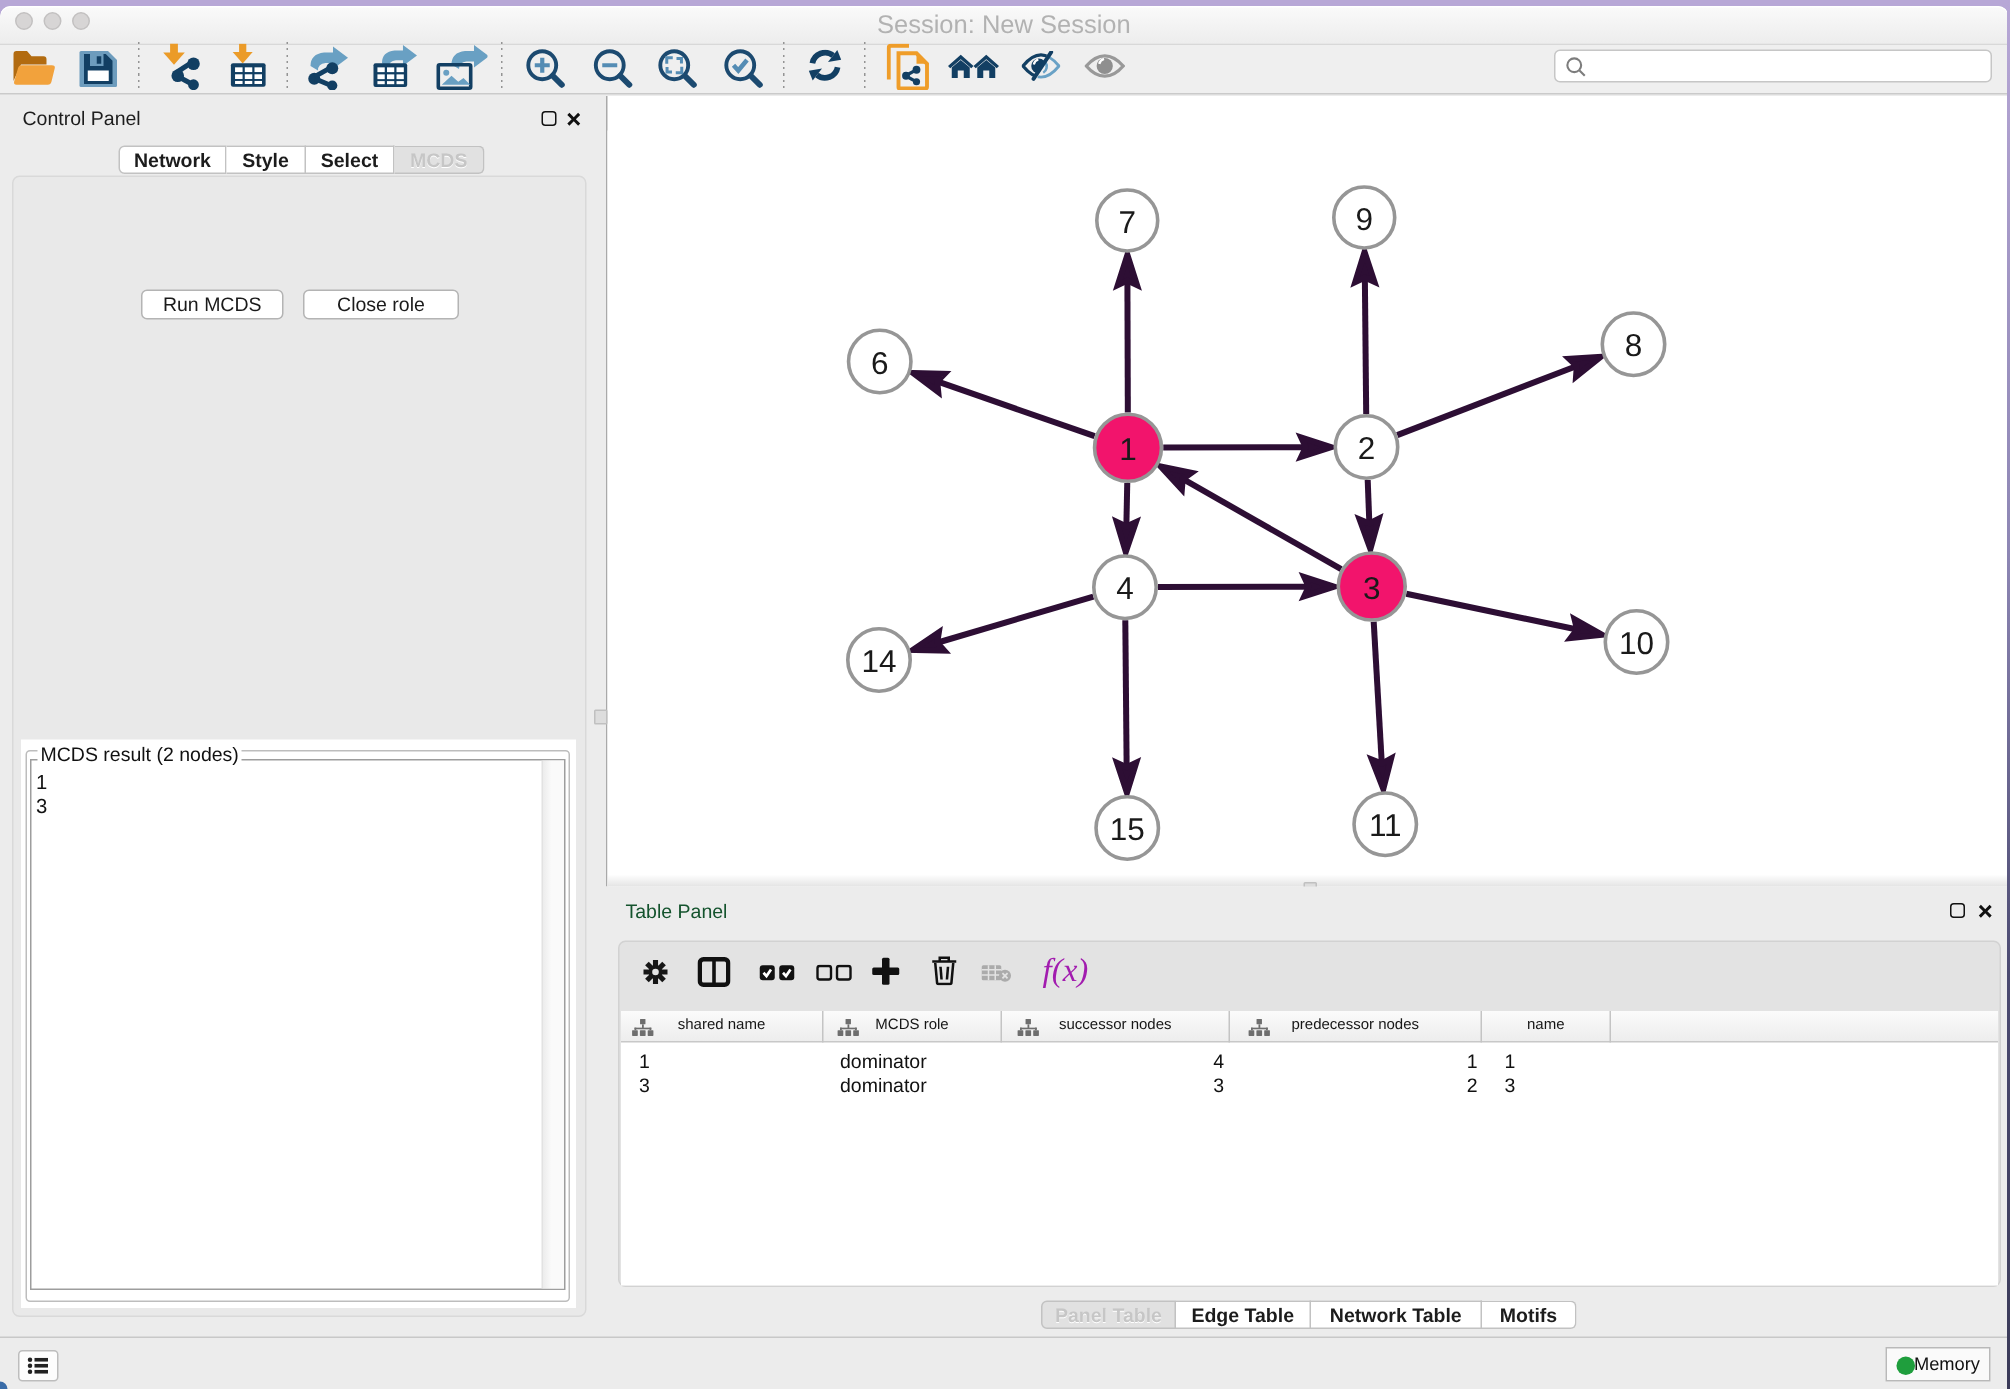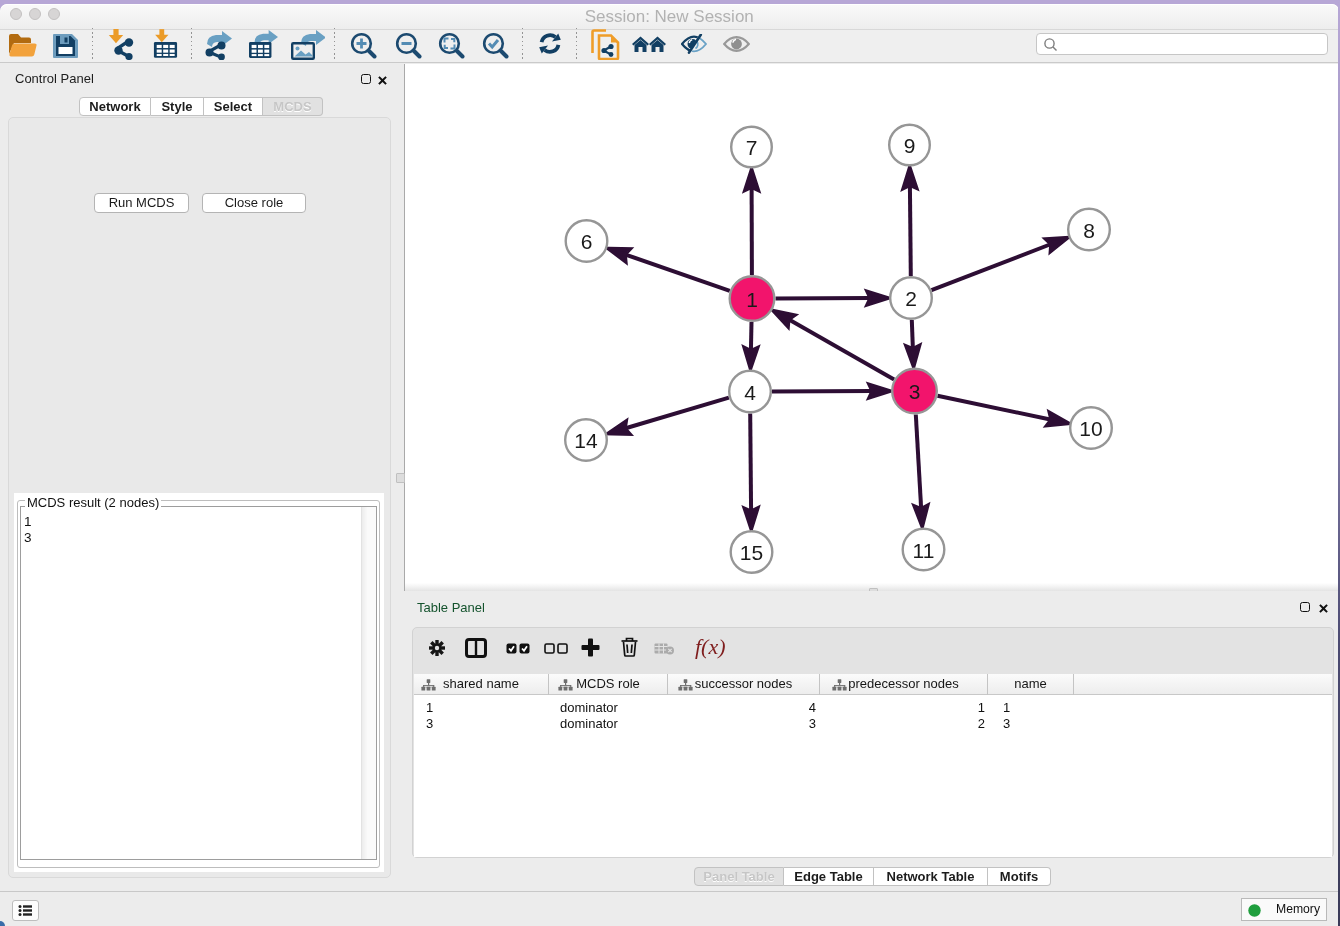--- a/index.html
+++ b/index.html
@@ -397,7 +397,7 @@
             <line x1="17.7" y1="5.8" x2="14.3" y2="9.2"></line>
           </g>
         </svg>
-      <div style="position:absolute;left:282px;top:6px;font-family:'Liberation Serif',serif;font-style:italic;font-size:22px;color:#7f1d1d">f(x)</div>
+      <div style="position:absolute;left:282px;top:6px;font-family:'Liberation Serif',serif;font-style:italic;font-size:22px;color:#a21caf">f(x)</div>
       <div id="tp-table">
         <div id="thead">
           <div class="hcell" style="left:0;width:135px">shared name</div>

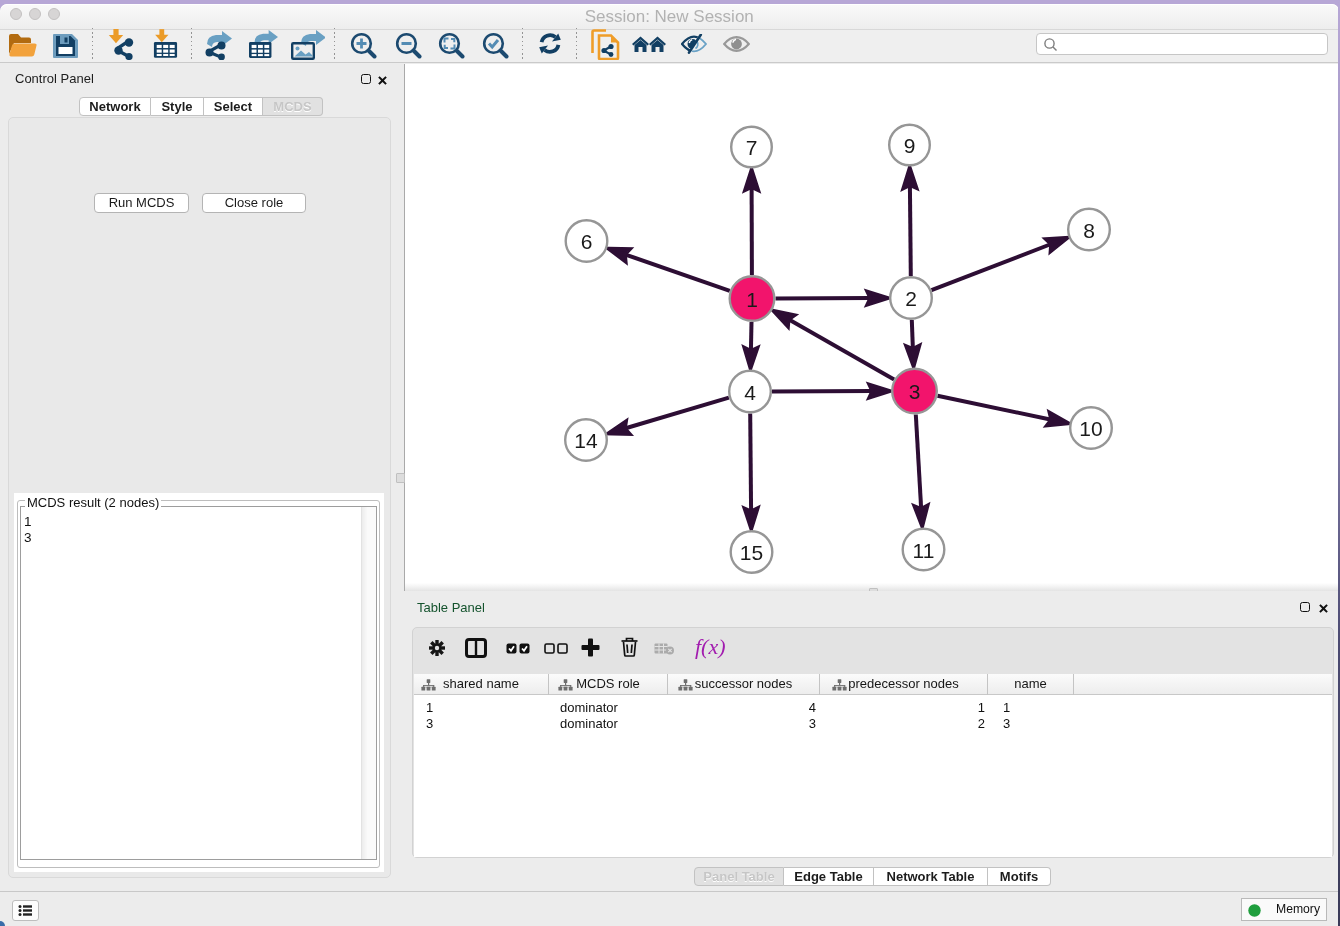--- a/index.html
+++ b/index.html
@@ -47,7 +47,7 @@
 #tp-title{position:absolute;left:13px;top:9px;font-size:13px;color:#14532d}
 #tp-box{position:absolute;left:8px;top:36px;width:922px;height:231px;background:#e3e3e3;border:1px solid #d2d2d2;border-radius:5px}
 #tp-table{position:absolute;left:1px;top:46px;width:918px;height:183px;background:#fff}
-#thead{position:absolute;left:0;top:0;width:100%;height:21px;background:linear-gradient(#fbfbfb,#ededed);border-bottom:1px solid #c8c8c8;font-size:13px;color:#161616}
+#thead{position:absolute;left:0;top:0;width:100%;height:21px;background:linear-gradient(#fbfbfb,#ededed);border-bottom:1px solid #c8c8c8;font-size:10px;color:#161616}
 .hcell{position:absolute;top:0;height:21px;border-right:1px solid #c4c4c4;text-align:center;line-height:20px}
 .hico{position:absolute;top:5px}
 .trow{position:absolute;font-size:13px;color:#111;height:16px;line-height:16px}

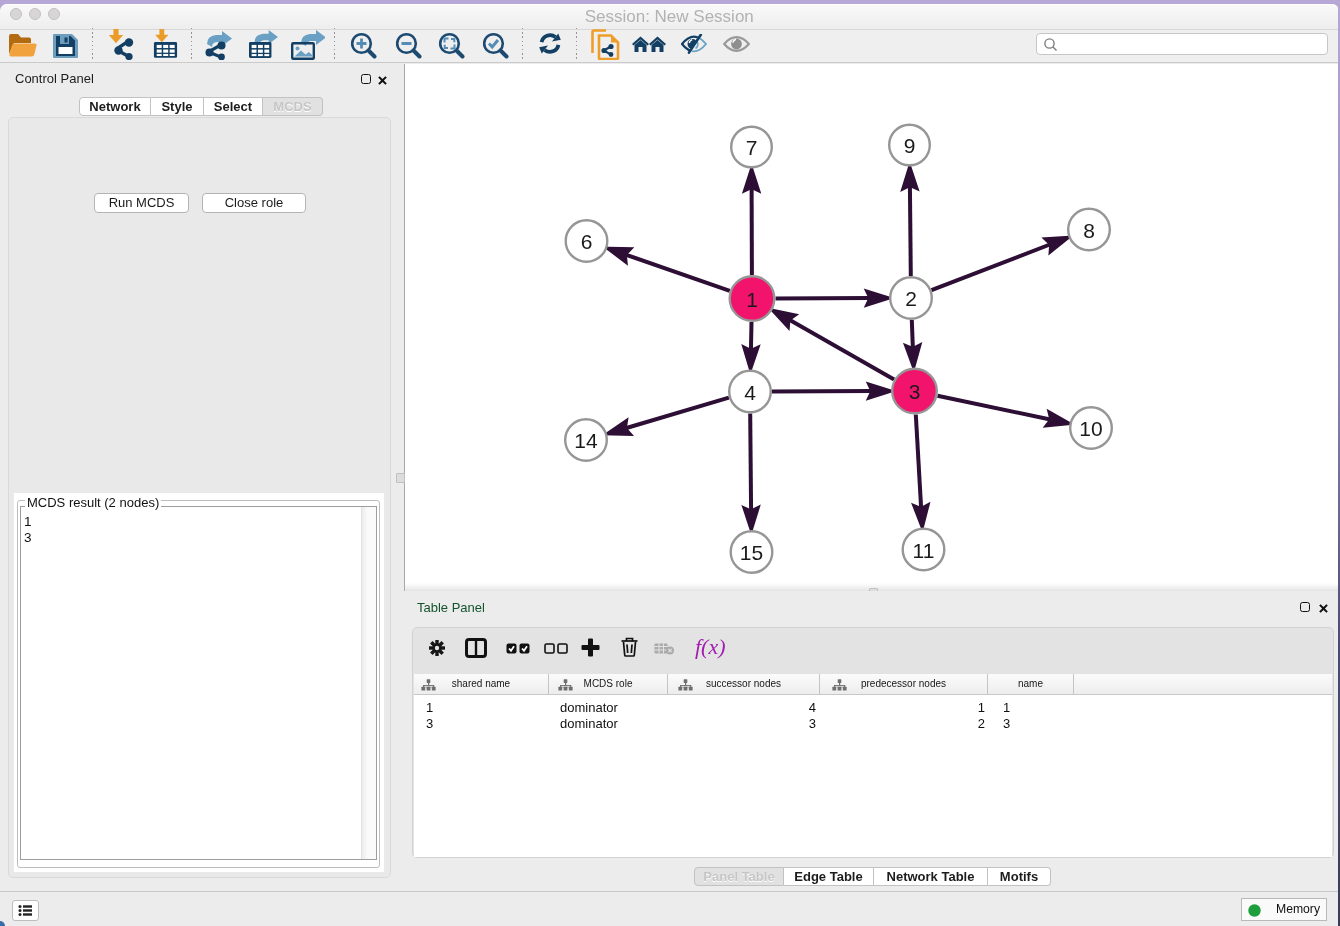--- a/index.html
+++ b/index.html
@@ -55,7 +55,7 @@
 
 #status{position:absolute;left:0;top:887.5px;width:100%;height:35px;background:#ececec;border-top:1px solid #c8c8c8}
 #sb-left{position:absolute;left:12px;top:8px;width:27px;height:21px;background:#fdfdfd;border:1px solid #bdbdbd;border-radius:3px}
-#sb-mem{position:absolute;right:11.5px;top:6px;width:86px;height:23px;background:#fafafa;border:1px solid #b9b9b9;font-size:12.2px;color:#111;line-height:21px;text-align:right;padding-right:6px}
+#sb-mem{position:absolute;right:11.5px;top:6px;width:70px;height:23px;background:#fafafa;border:1px solid #b9b9b9;font-size:12.2px;color:#111;line-height:21px;text-align:right;padding-right:6px}
 .flt{position:absolute;width:10px;height:10px;border:1.6px solid #111;border-radius:2.5px;background:transparent}
 .clx{position:absolute}
 </style></head>

